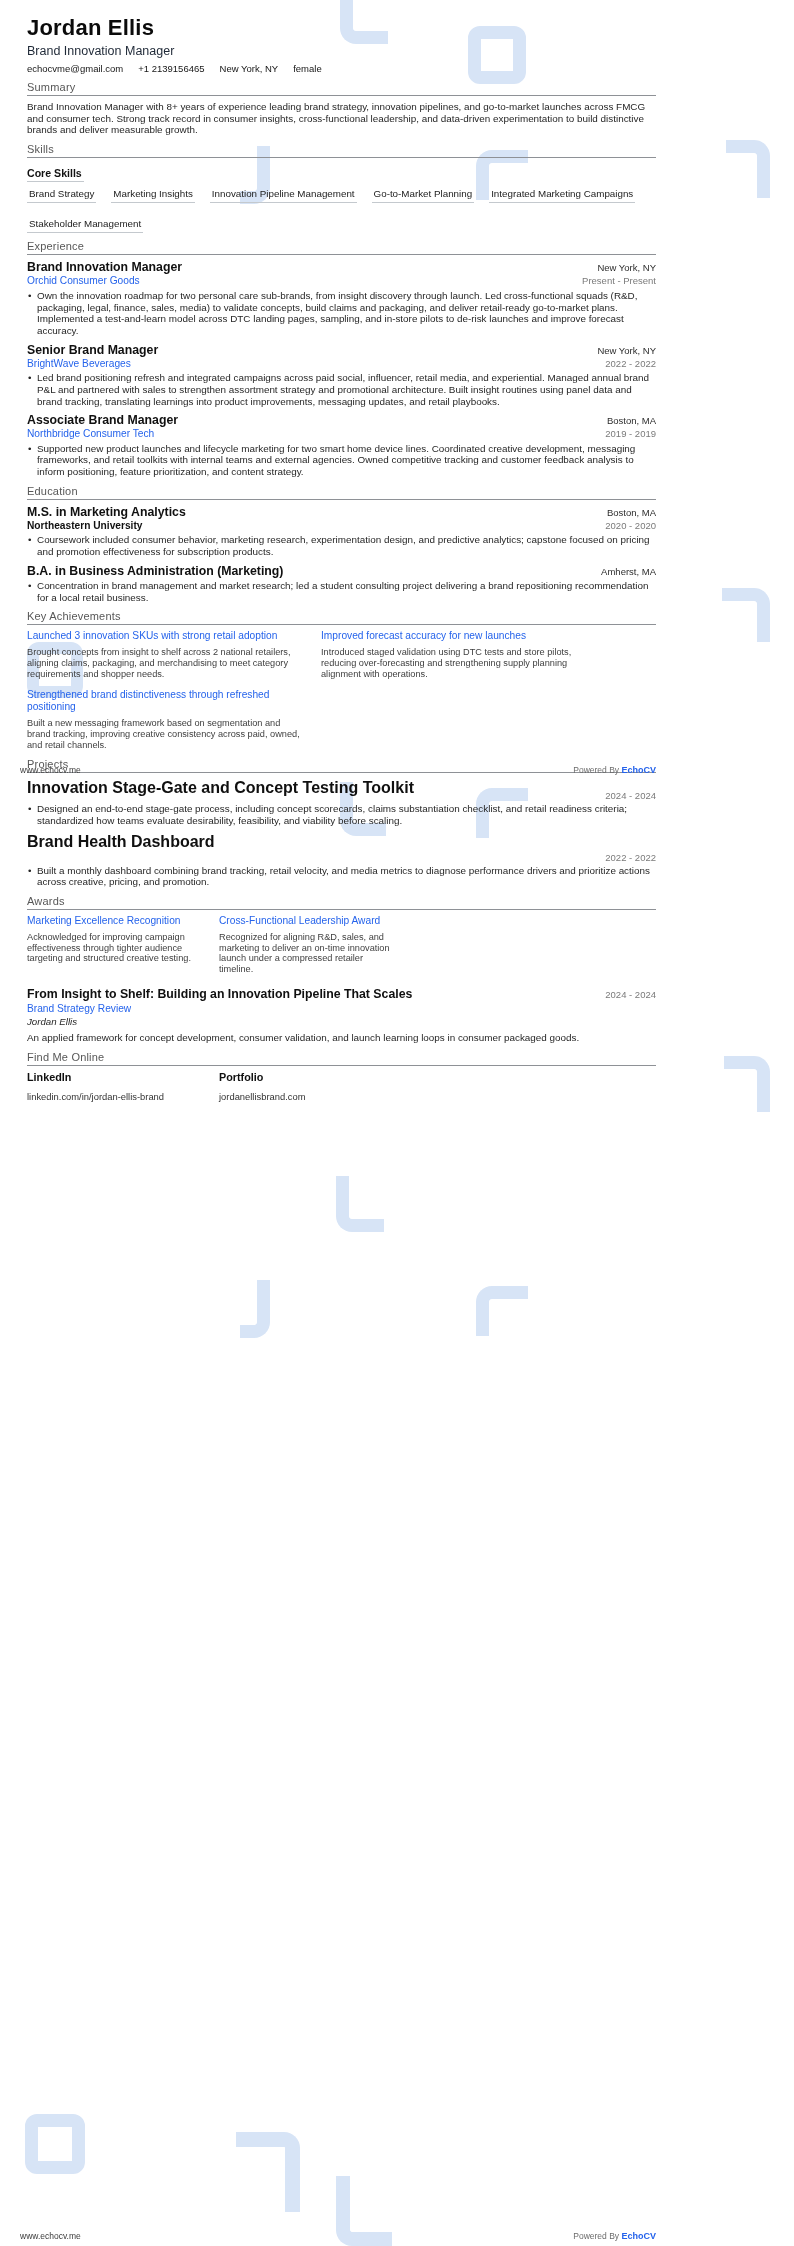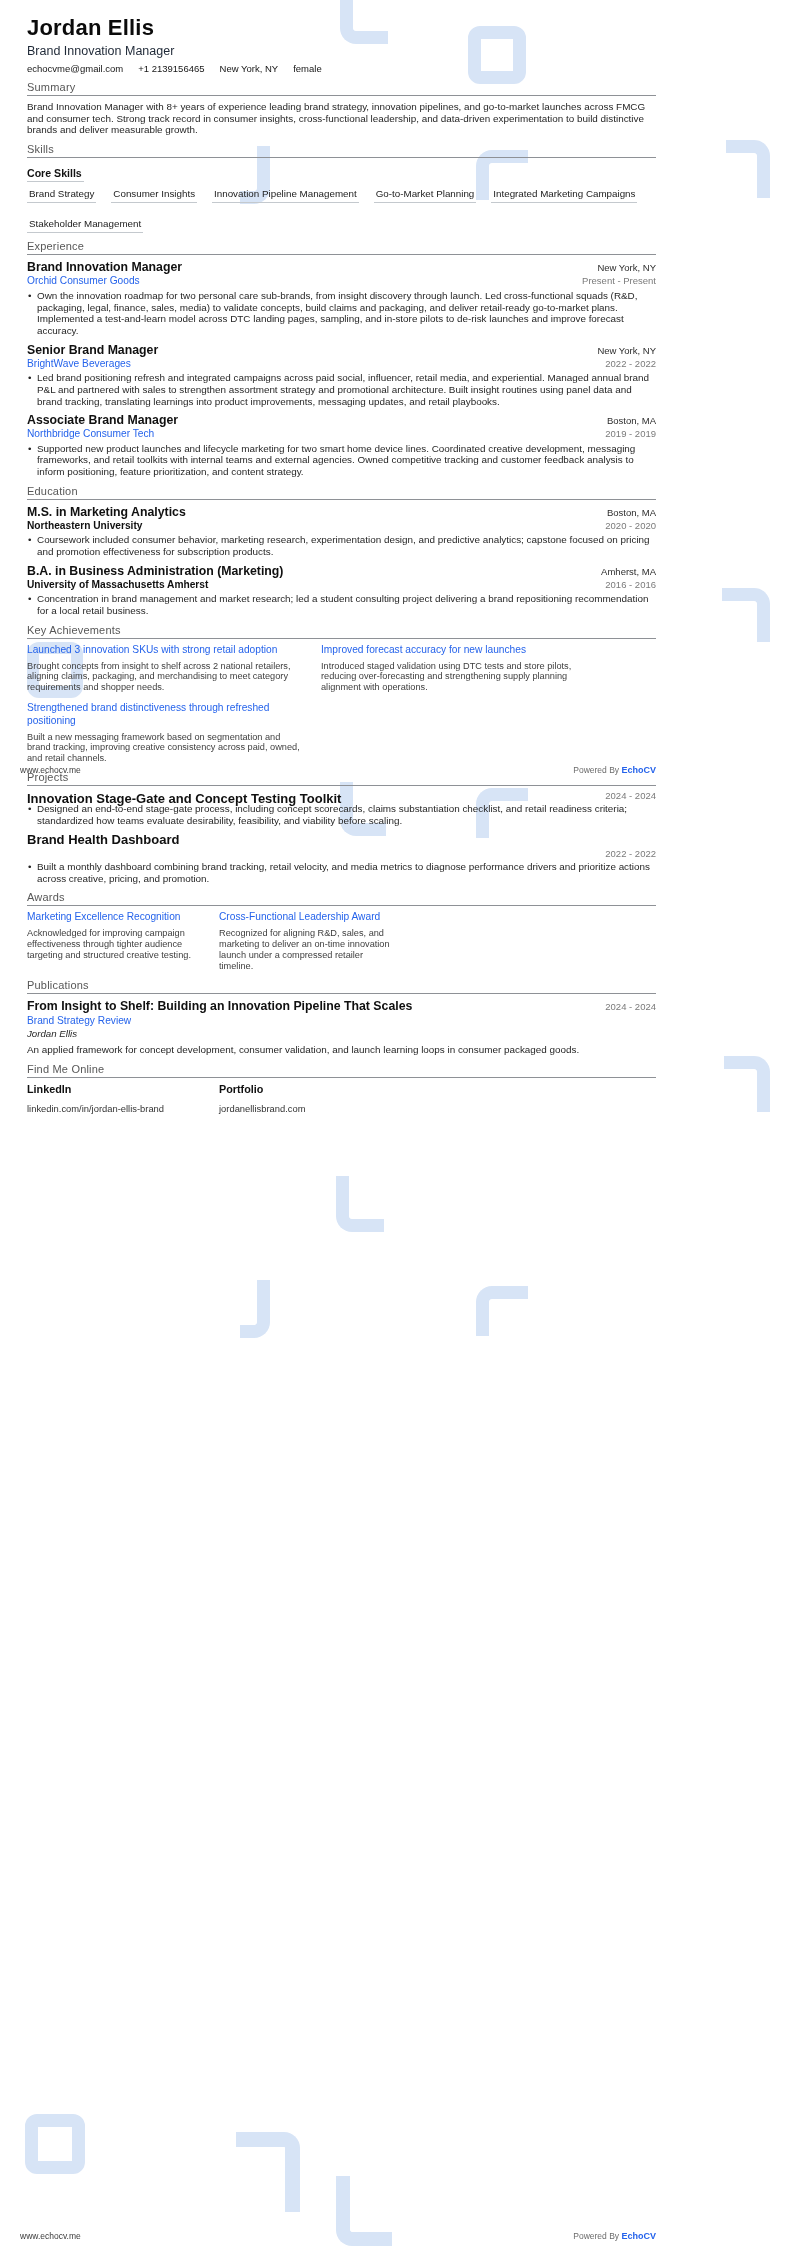--- a/index.html
+++ b/index.html
@@ -119,7 +119,7 @@
           <span class="skill-group-label">Core Skills</span>
           <div class="chips">
             <span class="chip">Brand Strategy</span>
-            <span class="chip">Consumer Insights</span>
+            <span class="chip">Marketing Insights</span>
             <span class="chip">Innovation Pipeline Management</span>
             <span class="chip">Go-to-Market Planning</span>
             <span class="chip">Integrated Marketing Campaigns</span>

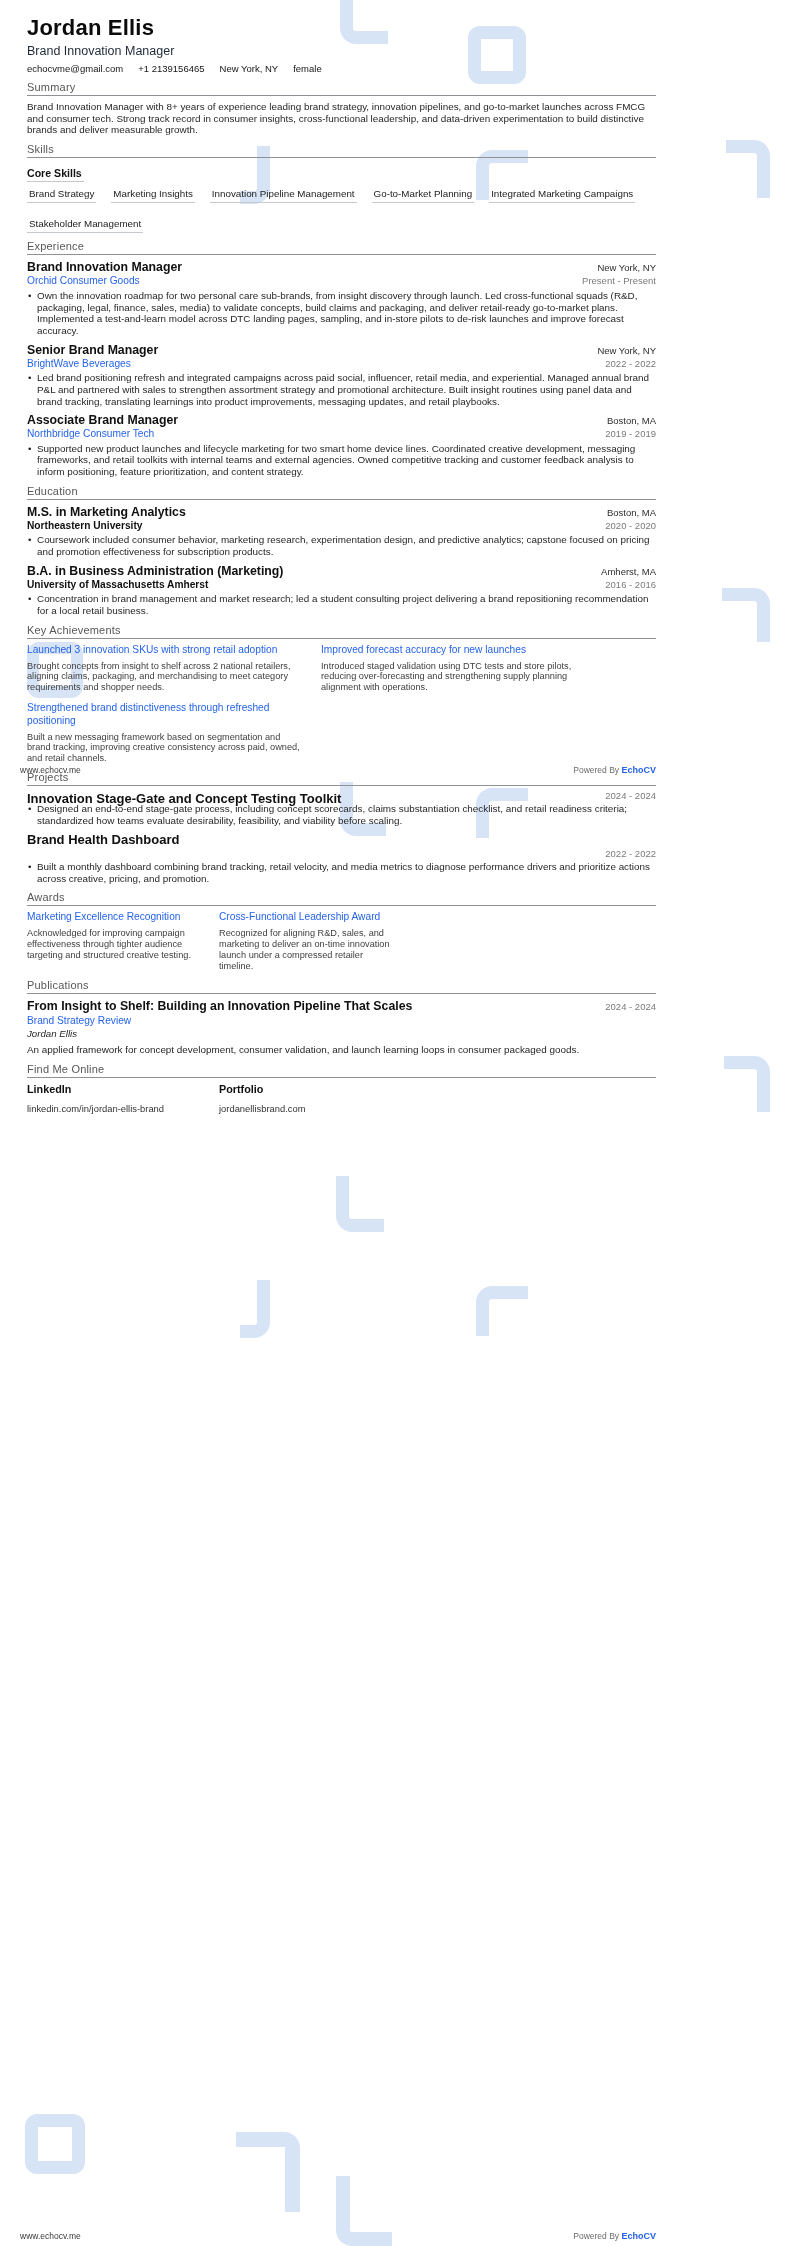--- a/index.html
+++ b/index.html
@@ -200,10 +200,6 @@
               <div class="e-title">B.A. in Business Administration (Marketing)</div>
               <div class="e-loc">Amherst, MA</div>
             </div>
-            <div class="row">
-              <div class="e-sub school">University of Massachusetts Amherst</div>
-              <div class="e-dates">2016 - 2016</div>
-            </div>
             <ul class="bullets">
               <li>Concentration in brand management and market research; led a student consulting project delivering a brand repositioning recommendation for a local retail business.</li>
             </ul>

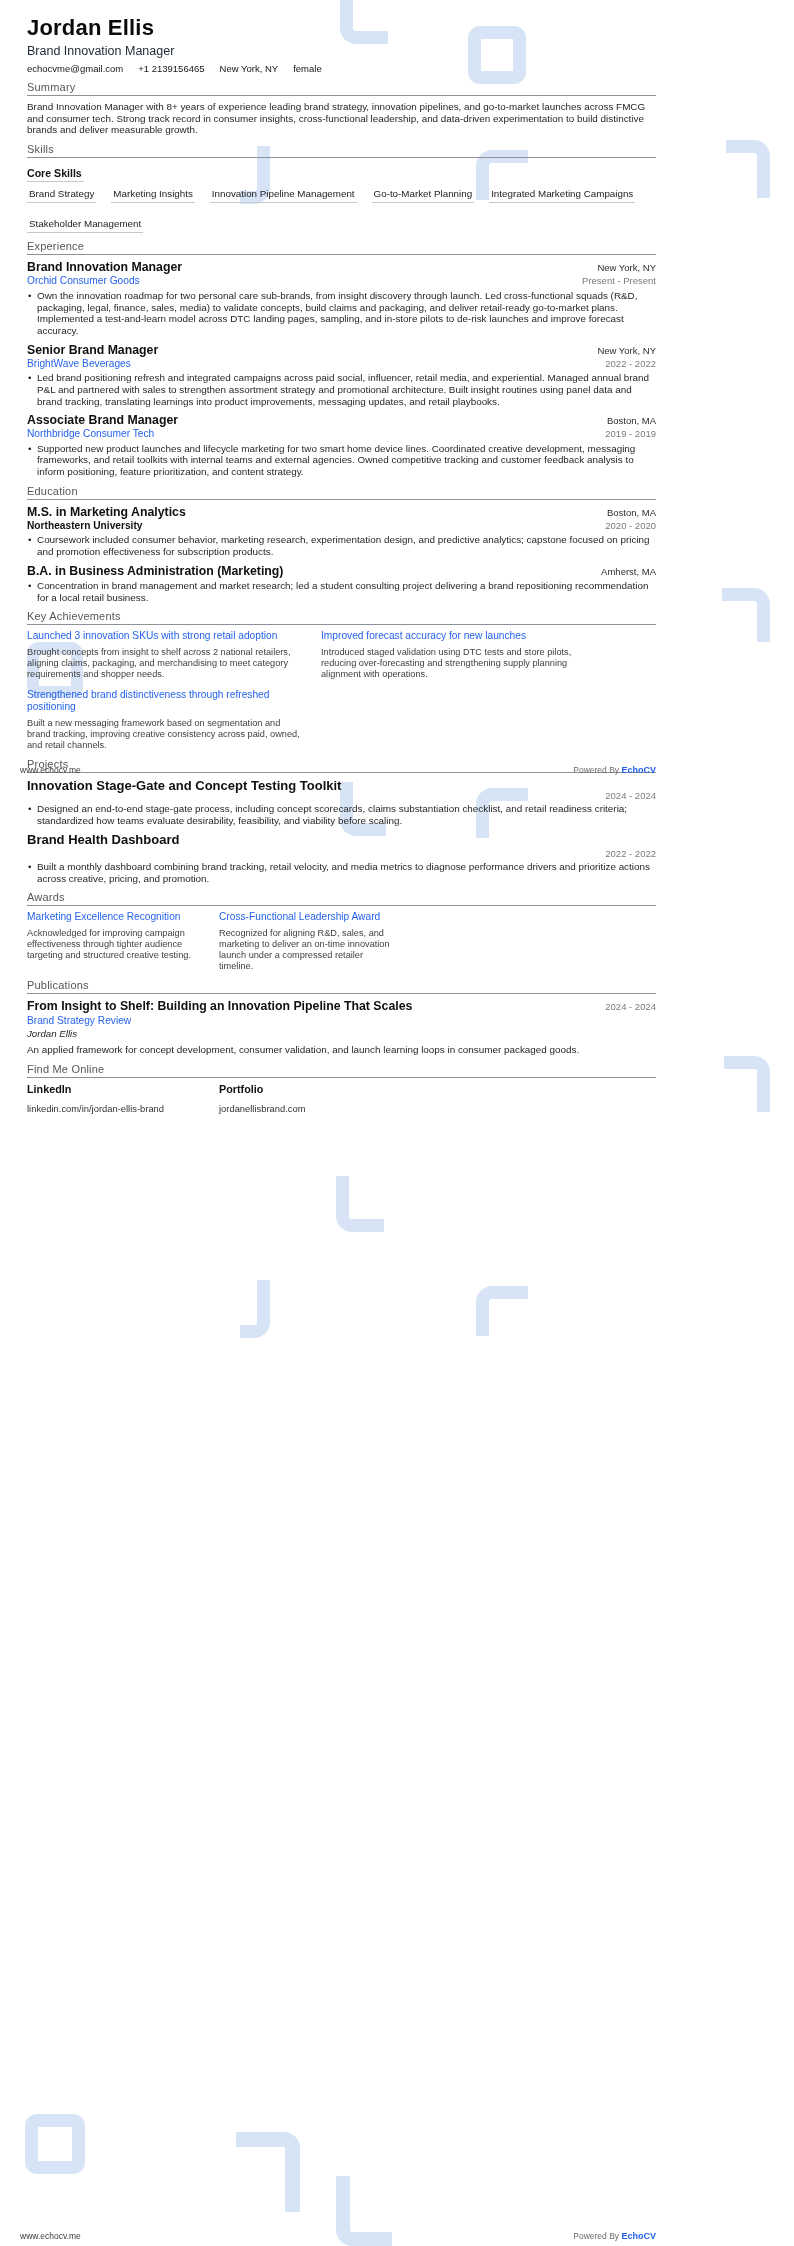--- a/index.html
+++ b/index.html
@@ -55,7 +55,7 @@
   .ach-desc { margin-top:4px; font-size:9.2px; line-height:1.18; color:#3e3e3e; }
 
   
-  .proj-name { font-size:13px; font-weight:bold; color:#101010; line-height:1.2; }
+  .proj-name { font-size:16px; font-weight:bold; color:#101010; line-height:1.2; }
   .proj-dates { text-align:right; font-size:9.5px; color:#7a7a7a; }
   .proj-block { margin-bottom:6px; }
 

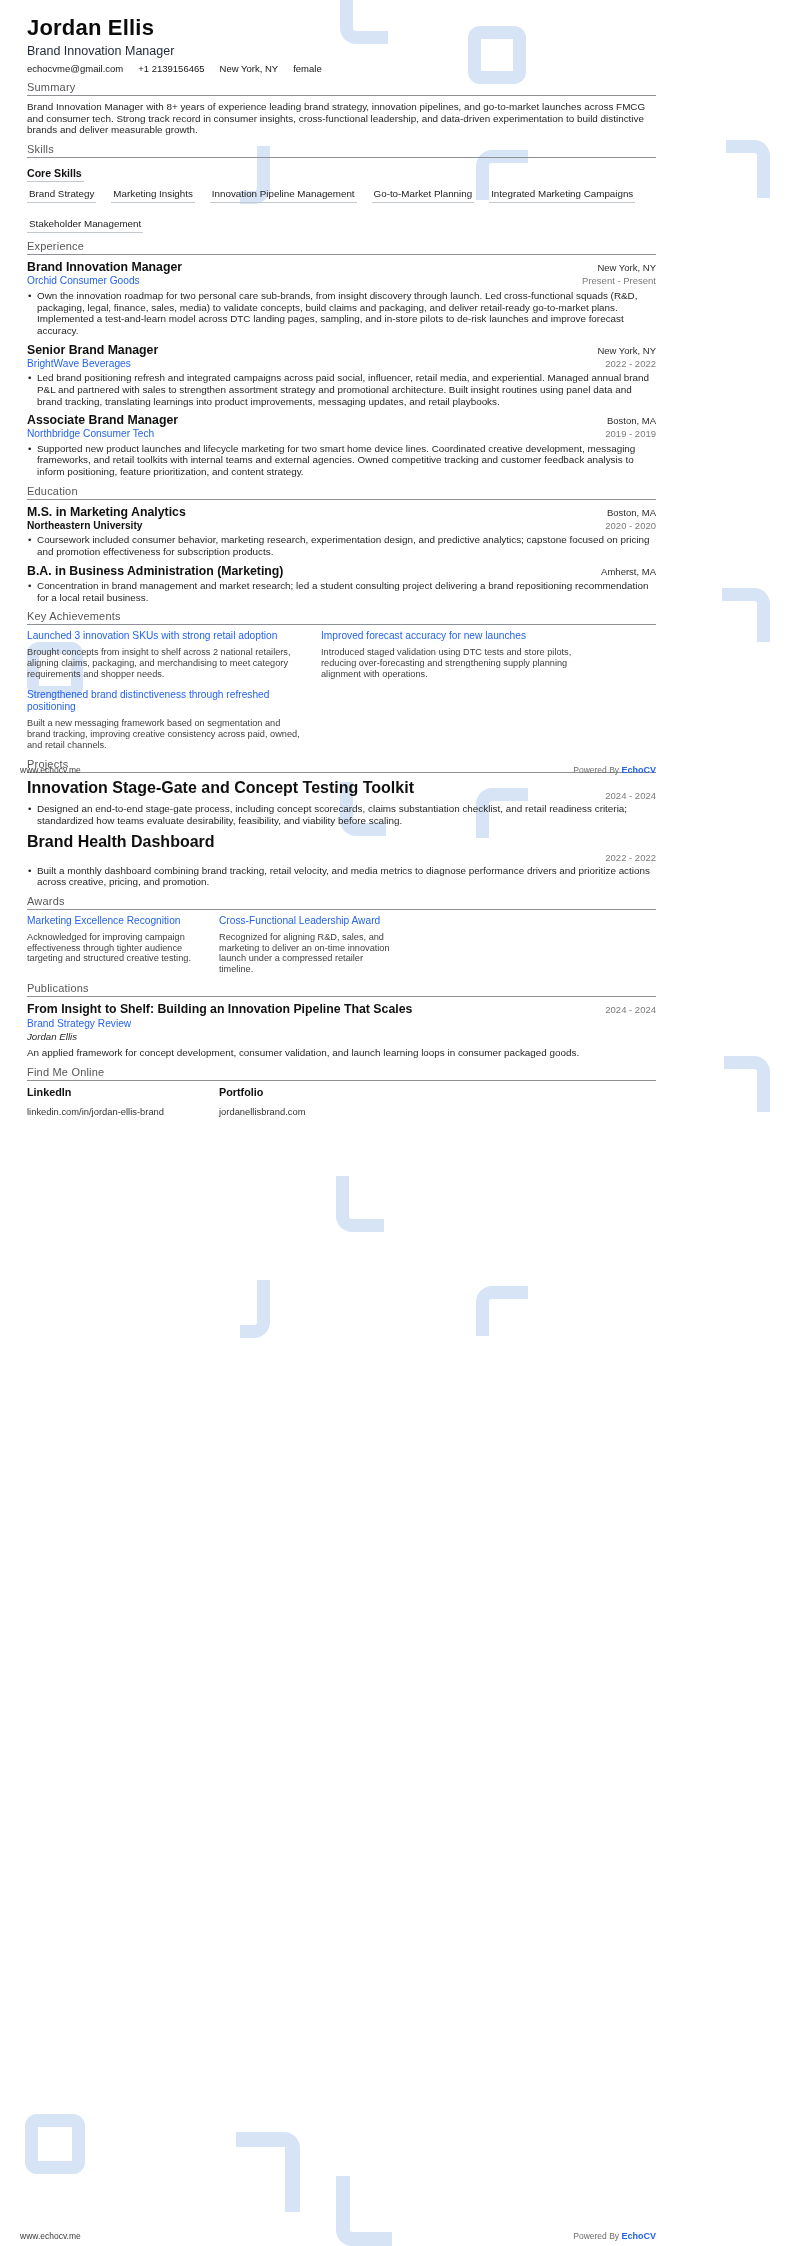--- a/index.html
+++ b/index.html
@@ -291,7 +291,6 @@
       </div>
 
       <div class="section">
-        <div class="sec-head">Publications</div>
         <div class="sec-body">
           <div class="entry">
             <div class="row">

